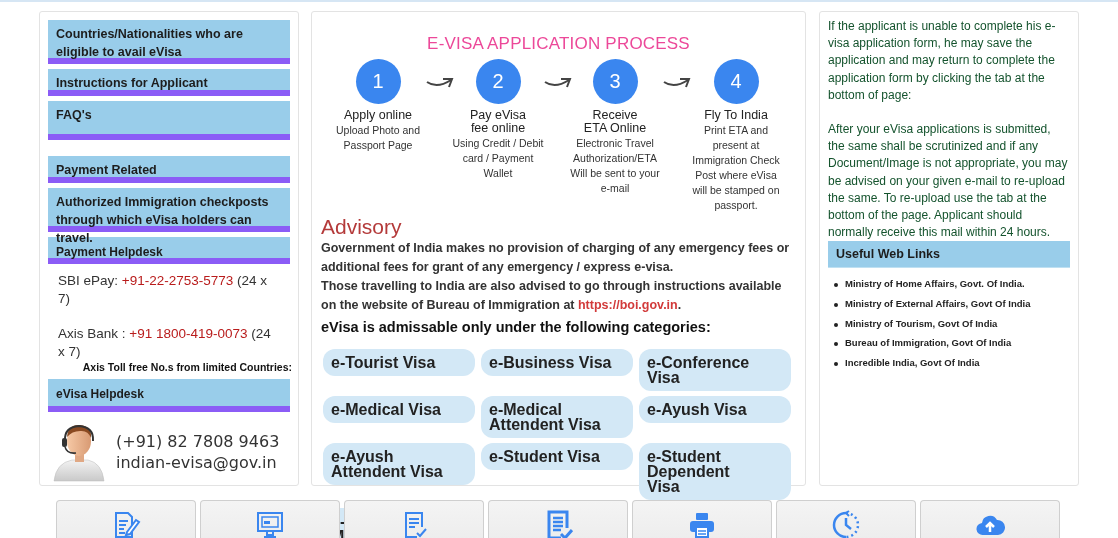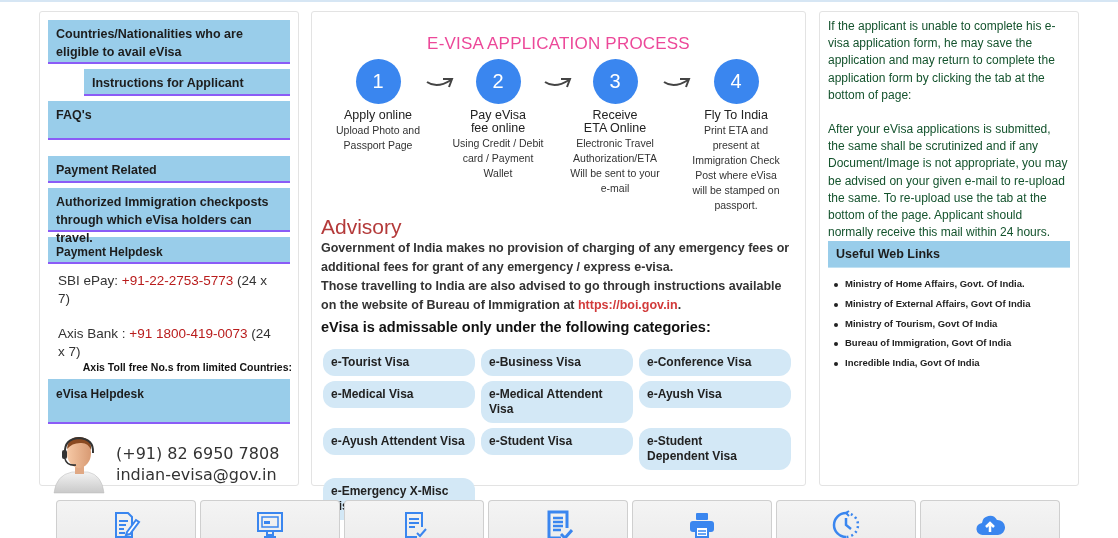--- a/index.html
+++ b/index.html
@@ -12,7 +12,7 @@
   #mid { left: 311px; top: 11px; width: 495px; height: 475px; }
   #right { left: 819px; top: 11px; width: 260px; height: 475px; padding: 6px 8px; }
 
-  .lbox { background: #99cdea; font-weight: bold; font-size: 12.5px; line-height: 18px; color: #1d1d1d; padding: 5px 8px; margin-bottom: 5px; border-bottom: 2px solid #8b5cf6; }
+  .lbox { background: #99cdea; font-weight: bold; font-size: 12.5px; line-height: 18px; color: #1d1d1d; padding: 5px 8px; margin-bottom: 5px; border-bottom: 6px solid #8b5cf6; }
   .lbox.small { font-size: 12px; padding: 6px 8px; }
   .contact { font-size: 13.5px; color: #333; padding: 0 10px; line-height: 18px; }
   .contact .red { color: #b91c1c; margin-top: 44px; }

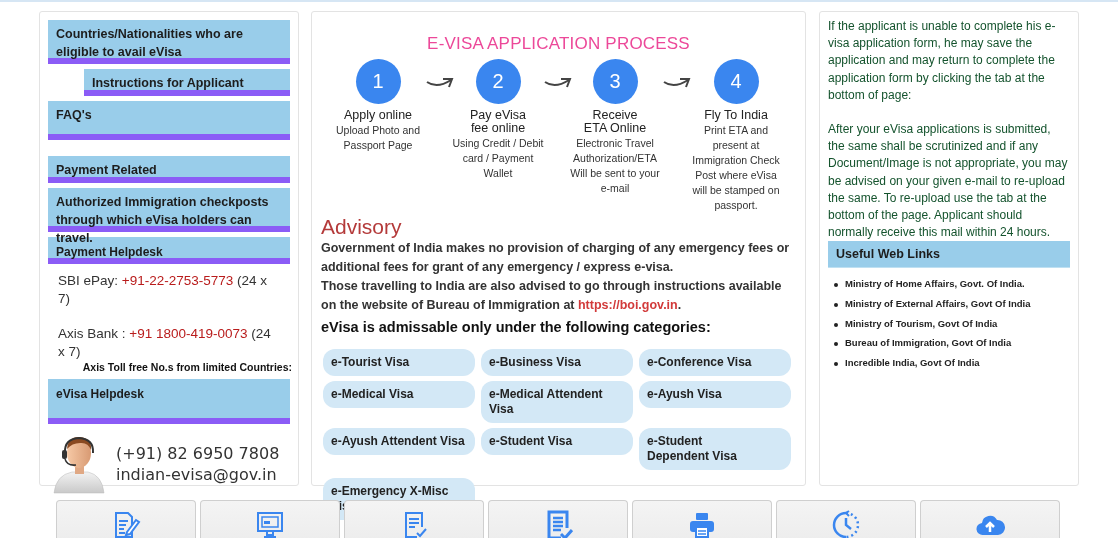--- a/index.html
+++ b/index.html
@@ -54,7 +54,7 @@
 
 <div class="panel" id="left">
   <div class="lbox" style="height:44px;">Countries/Nationalities who are eligible to avail eVisa</div>
-  <div class="lbox" style="height:27px;margin-left:36px;">Instructions for Applicant</div>
+  <div class="lbox" style="height:27px;">Instructions for Applicant</div>
   <div class="lbox" style="height:39px;">FAQ's</div>
   <div class="lbox" style="height:27px;margin-top:16px;">Payment Related</div>
   <div class="lbox" style="height:44px;">Authorized Immigration checkposts through which eVisa holders can travel.</div>

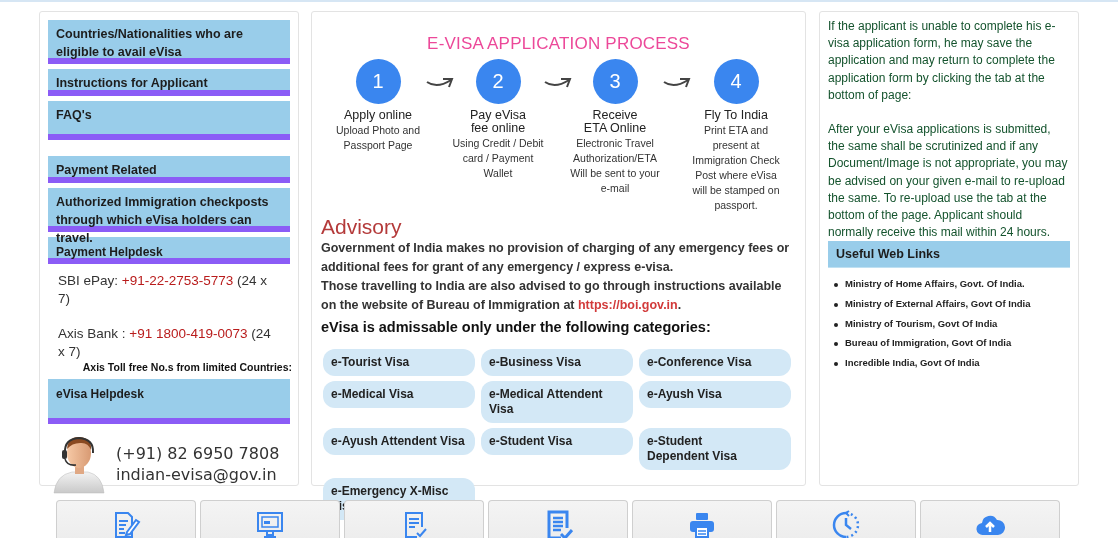--- a/index.html
+++ b/index.html
@@ -35,7 +35,7 @@
   .adv-cat { font-size: 14.5px; font-weight: bold; color: #111; margin-top: 4px; }
 
   .cats { position: absolute; left: 11px; top: 337px; width: 472px; display: grid; grid-template-columns: 152px 152px 152px; column-gap: 6px; row-gap: 5px; align-items: start; }
-  .cat { background: #d3e8f6; border-radius: 12px; font-size: 12px; font-weight: bold; color: #222; padding: 6px 8px; line-height: 15px; min-height: 25px; }
+  .cat { background: #d3e8f6; border-radius: 12px; font-size: 16px; font-weight: bold; color: #222; padding: 6px 8px; line-height: 15px; min-height: 25px; }
 
   .rtext { font-size: 12px; color: #14532d; line-height: 17.2px; }
   .links-head { background: #99cdea; font-weight: bold; font-size: 12.5px; color: #1d1d1d; padding: 6px 8px; margin-top: 0; border-bottom: 1px solid #bfe0f2; }

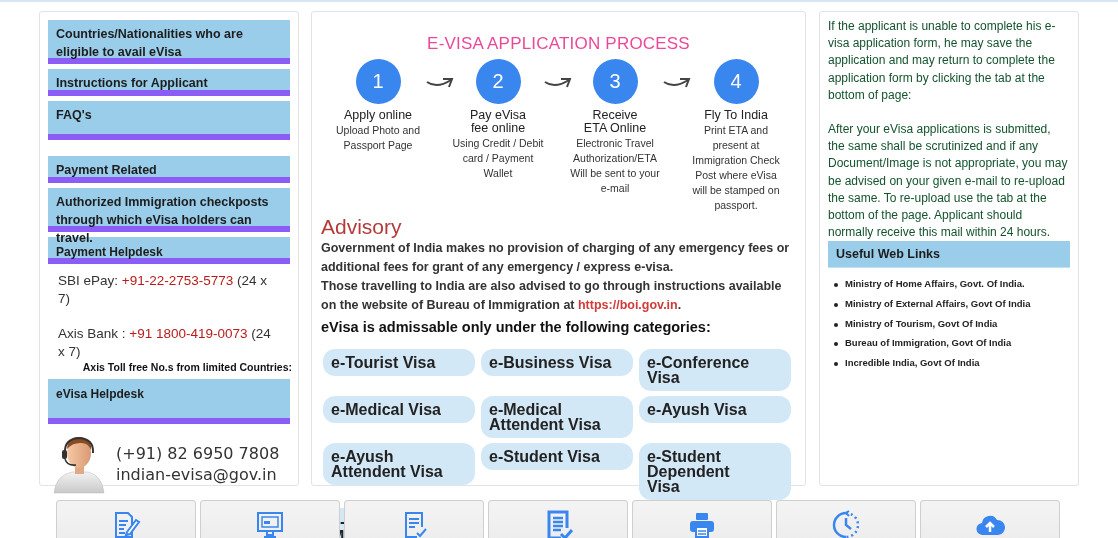--- a/index.html
+++ b/index.html
@@ -68,7 +68,7 @@
   </div>
   <div class="tollfree">Axis Toll free No.s from limited Countries:</div>
 
-  <div class="lbox small" style="height:45px;">eVisa Helpdesk</div>
+  <div class="lbox small" style="height:33px;">eVisa Helpdesk</div>
   <div class="helpdesk">
     <div class="agent">
       <svg width="58" height="62" viewBox="0 0 58 62">

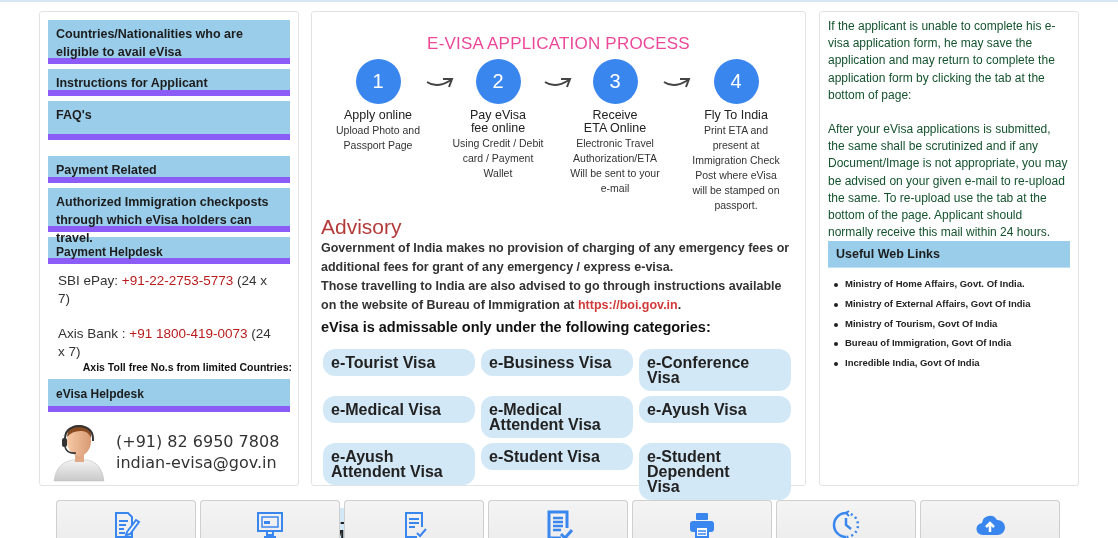--- a/index.html
+++ b/index.html
@@ -92,7 +92,7 @@
       </svg>
     </div>
     <div class="hd-text">
-      <div>(+91) 82 6950 7808</div>
+      <div>(+91) 82 7808 9463</div>
       <div>indian-evisa@gov.in</div>
     </div>
   </div>

